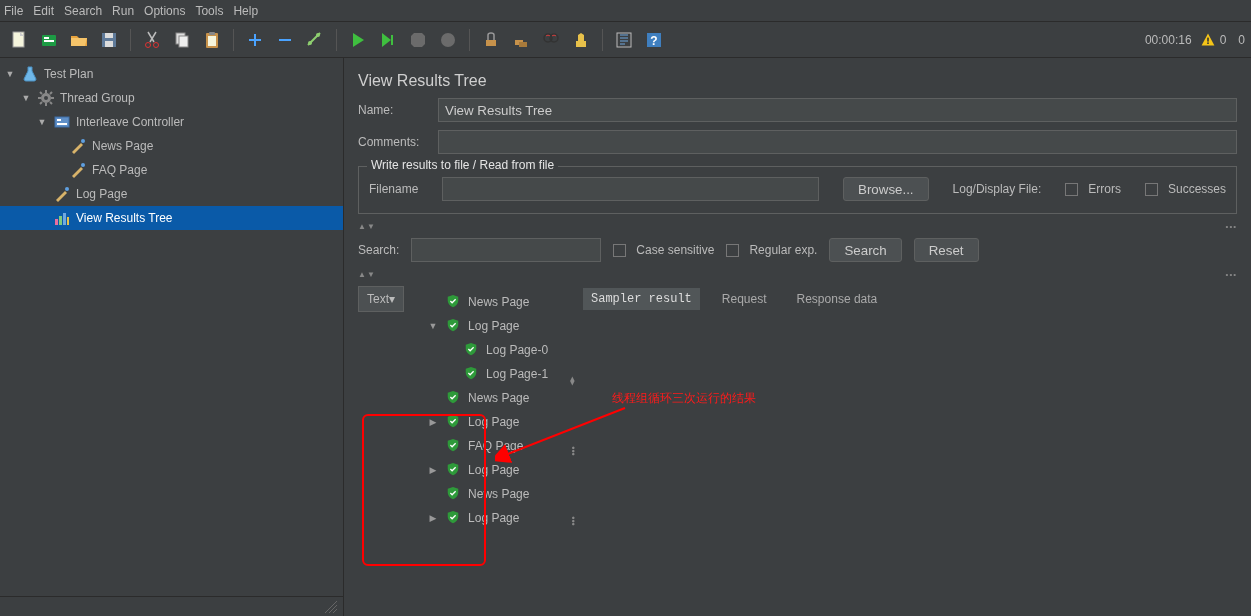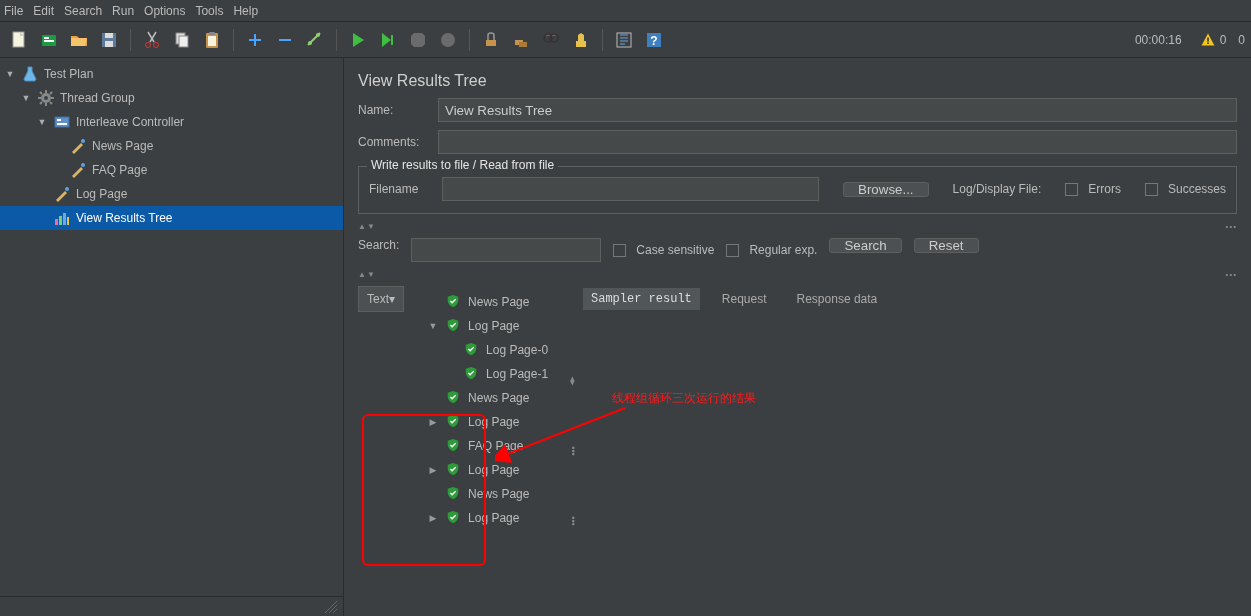--- a/index.html
+++ b/index.html
@@ -47,7 +47,7 @@
   }
   .tool-btn svg { width: 20px; height: 20px; }
   .toolbar-spacer { flex: 1; }
-  .timer-text { margin-right: 14px; }
+  .timer-text { margin-right: 4px; }
   .warn-badge { display: flex; align-items: center; gap: 4px; margin-right: 8px; }
   .err-badge  { display: flex; align-items: center; gap: 4px; }
   

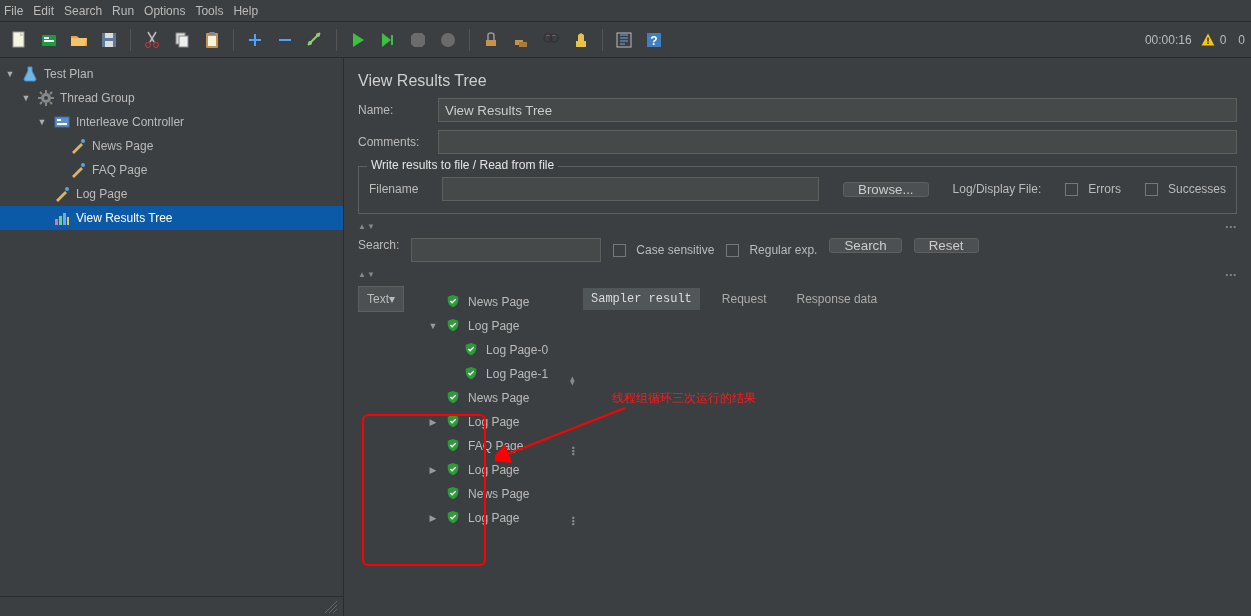--- a/index.html
+++ b/index.html
@@ -149,7 +149,7 @@
     border: 1px solid #5e6060;
     color: #ccc;
     padding: 4px 14px;
-    height: 15px;
+    height: 24px;
     display: inline-flex;
     align-items: center;
     border-radius: 3px;

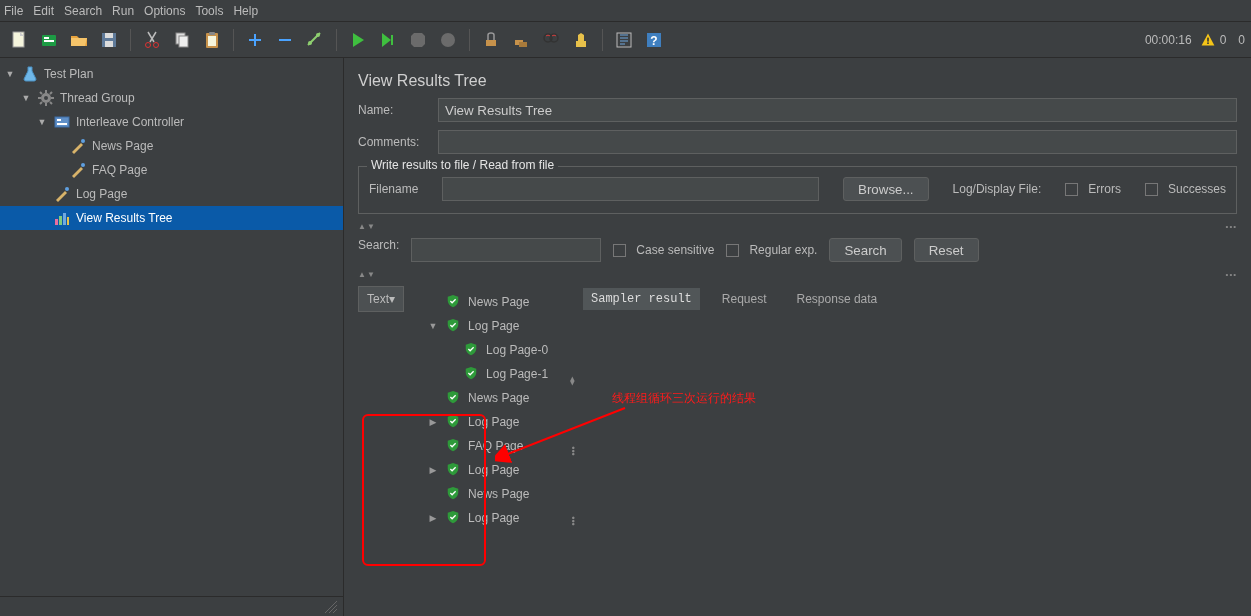--- a/index.html
+++ b/index.html
@@ -168,6 +168,7 @@
   
   .search-row {
     display: flex;
+    align-items: center;
     gap: 12px;
   }
   .search-row .text-input { max-width: 190px; }

